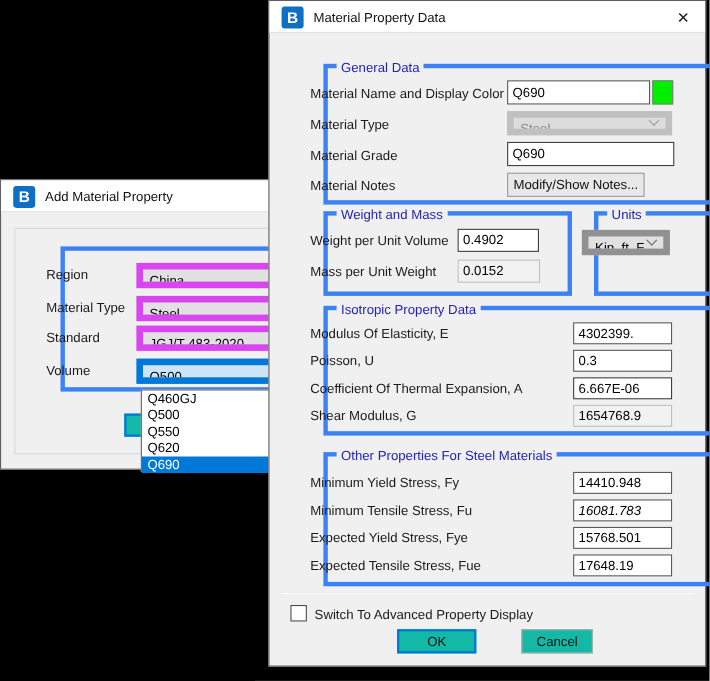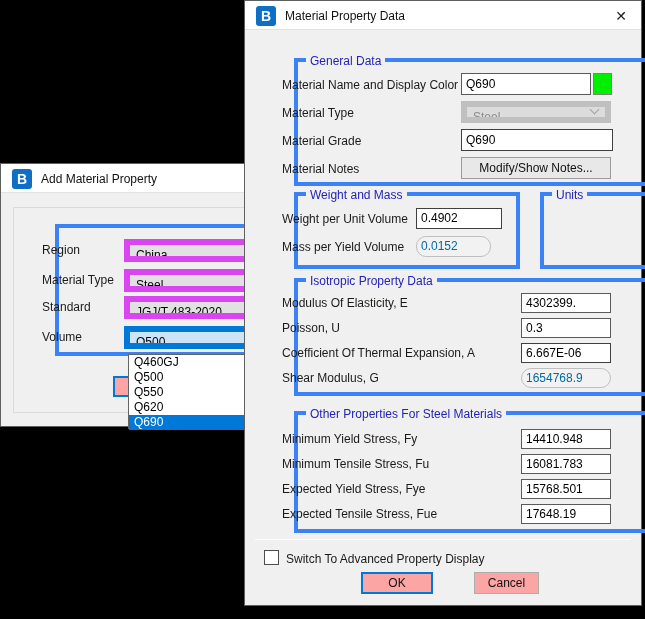--- a/index.html
+++ b/index.html
@@ -143,7 +143,7 @@
   <div class="tb" style="left:216px; top:128px; width:152px; height:22px; line-height:20px; border-color:#3f3f3f;">Q690</div>
 
   <div class="lbl" style="left:37px; top:161px;">Material Notes</div>
-  <div class="btn" style="left:216px; top:156px; width:150px; height:22px; line-height:20px; border-color:#9a9a9a; background:#e8e8e8;">Modify/Show Notes...</div>
+  <div class="btn" style="left:216px; top:156px; width:125px; height:22px; line-height:20px; border-color:#9a9a9a; background:#e8e8e8;">Modify/Show Notes...</div>
 
   <div class="groupbox" style="left:22px; top:191px; width:226px; height:77px;">
     <span class="legend">Weight and Mass</span>

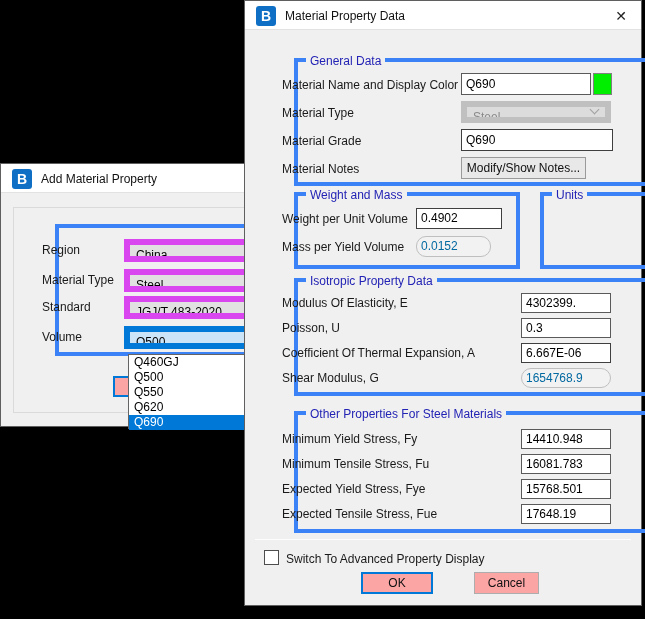--- a/index.html
+++ b/index.html
@@ -149,7 +149,7 @@
     <span class="legend">Weight and Mass</span>
   </div>
   <div class="lbl" style="left:37px; top:211px;">Weight per Unit Volume</div>
-  <div class="tb" style="left:171px; top:207px; width:86px; height:21px; border-color:#3f3f3f;">0.4902</div>
+  <div class="tb" style="left:171px; top:207px; width:74px; height:21px; border-color:#3f3f3f;">0.4902</div>
   <div class="lbl" style="left:37px; top:239px;">Mass per Yield Volume</div>
   <div class="tb disabled" style="left:171px; top:235px; width:75px; height:21px;">0.0152</div>
 

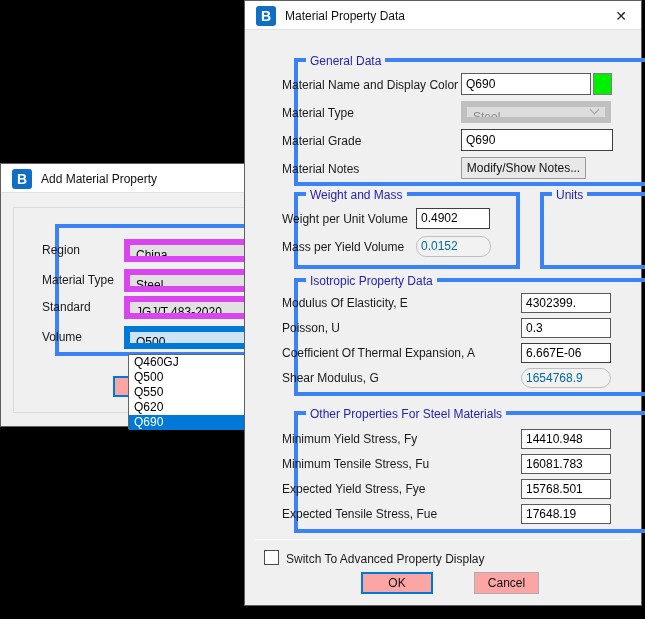--- a/index.html
+++ b/index.html
@@ -156,6 +156,10 @@
   <div class="groupbox" style="left:268px; top:191px; width:118px; height:77px;">
     <span class="legend">Units</span>
   </div>
+  <div class="combo" style="left:284px; top:208px; width:80px; height:23px; border-color:#919191;">
+    <span>Kip, ft, F</span>
+    <span class="chev"></span>
+  </div>
 
   <div class="groupbox" style="left:22px; top:277px; width:364px; height:118px;">
     <span class="legend">Isotropic Property Data</span>

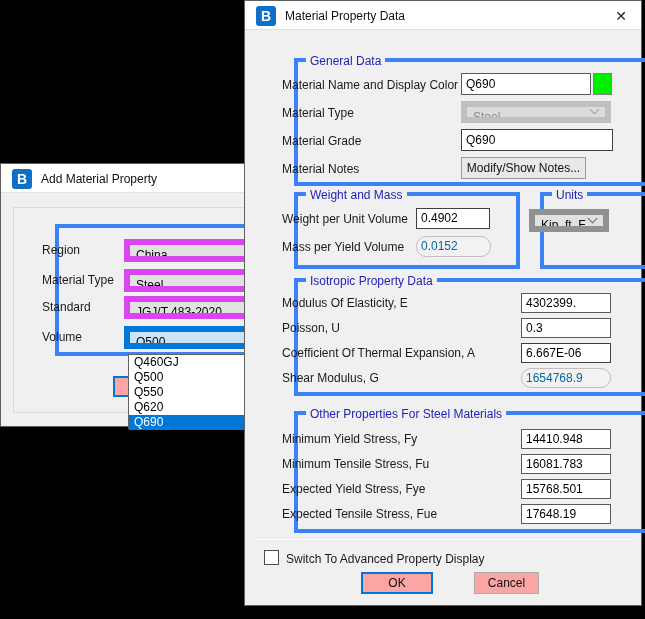--- a/index.html
+++ b/index.html
@@ -150,7 +150,7 @@
   </div>
   <div class="lbl" style="left:37px; top:211px;">Weight per Unit Volume</div>
   <div class="tb" style="left:171px; top:207px; width:74px; height:21px; border-color:#3f3f3f;">0.4902</div>
-  <div class="lbl" style="left:37px; top:239px;">Mass per Yield Volume</div>
+  <div class="lbl" style="left:37px; top:239px;">Mass per Unit Weight</div>
   <div class="tb disabled" style="left:171px; top:235px; width:75px; height:21px;">0.0152</div>
 
   <div class="groupbox" style="left:268px; top:191px; width:118px; height:77px;">

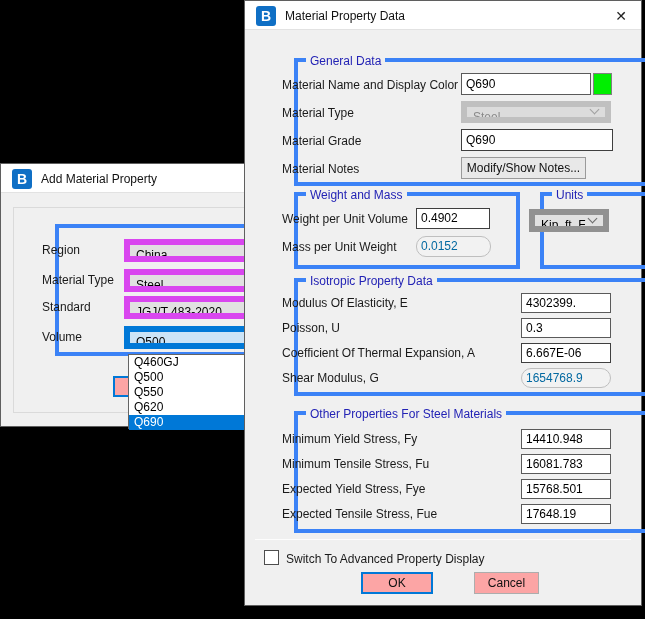--- a/index.html
+++ b/index.html
@@ -43,7 +43,7 @@
     position:absolute; background:#fff; border:1px solid #5a5a5a;
     font-size:12px; padding:0 4px; line-height:19px; white-space:nowrap; overflow:hidden;
   }
-  .tb.disabled { background:#f2f2f2; border-color:#bfbfbf; color:#0369a1;border-radius:10px; }
+  .tb.disabled { background:#f2f2f2; border-color:#bfbfbf; color:#000000; }
   .combo {
     position:absolute; background:#e1e1e1; border:6px solid #d946ef;
     padding:0 20px 0 6px; line-height:21px; white-space:nowrap; overflow:hidden;

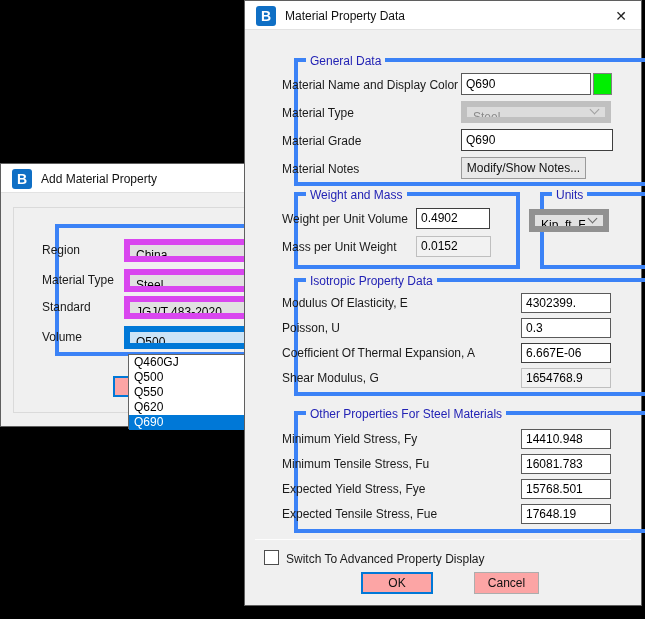--- a/index.html
+++ b/index.html
@@ -179,7 +179,7 @@
   <div class="lbl" style="left:37px; top:431px;">Minimum Yield Stress, Fy</div>
   <div class="tb" style="left:276px; top:428px; width:90px; height:20px;">14410.948</div>
   <div class="lbl" style="left:37px; top:456px;">Minimum Tensile Stress, Fu</div>
-  <div class="tb" style="left:276px; top:453px; width:90px; height:20px;">16081.783</div>
+  <div class="tb" style="left:276px; top:453px; width:90px; height:20px;font-style:italic;">16081.783</div>
   <div class="lbl" style="left:37px; top:481px;">Expected Yield Stress, Fye</div>
   <div class="tb" style="left:276px; top:478px; width:90px; height:20px;">15768.501</div>
   <div class="lbl" style="left:37px; top:506px;">Expected Tensile Stress, Fue</div>

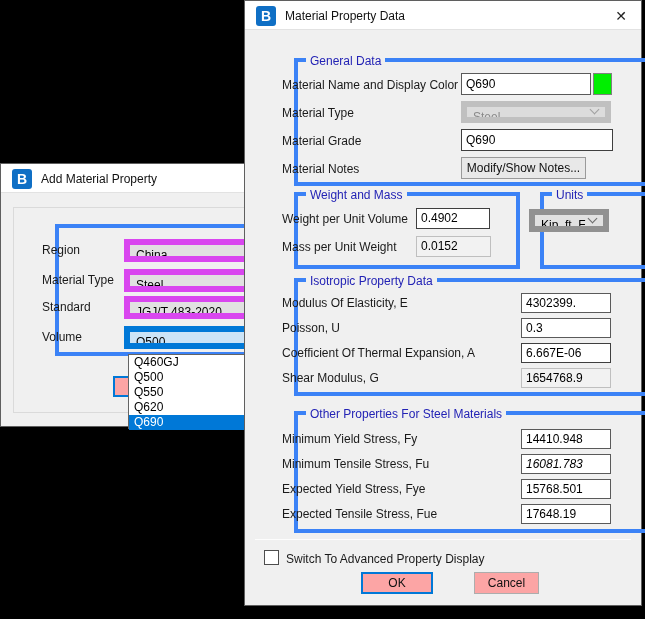--- a/index.html
+++ b/index.html
@@ -56,7 +56,7 @@
   }
   .combo.disabled .chev { border-color:#a0a0a0; }
   .btn {
-    position:absolute; background:#fca5a5; border:1px solid #adadad;
+    position:absolute; background:#14b8a6; border:1px solid #adadad;
     text-align:center; font-size:12px; color:#111;
   }
   .btn.default { border:2px solid #0078d7; }

